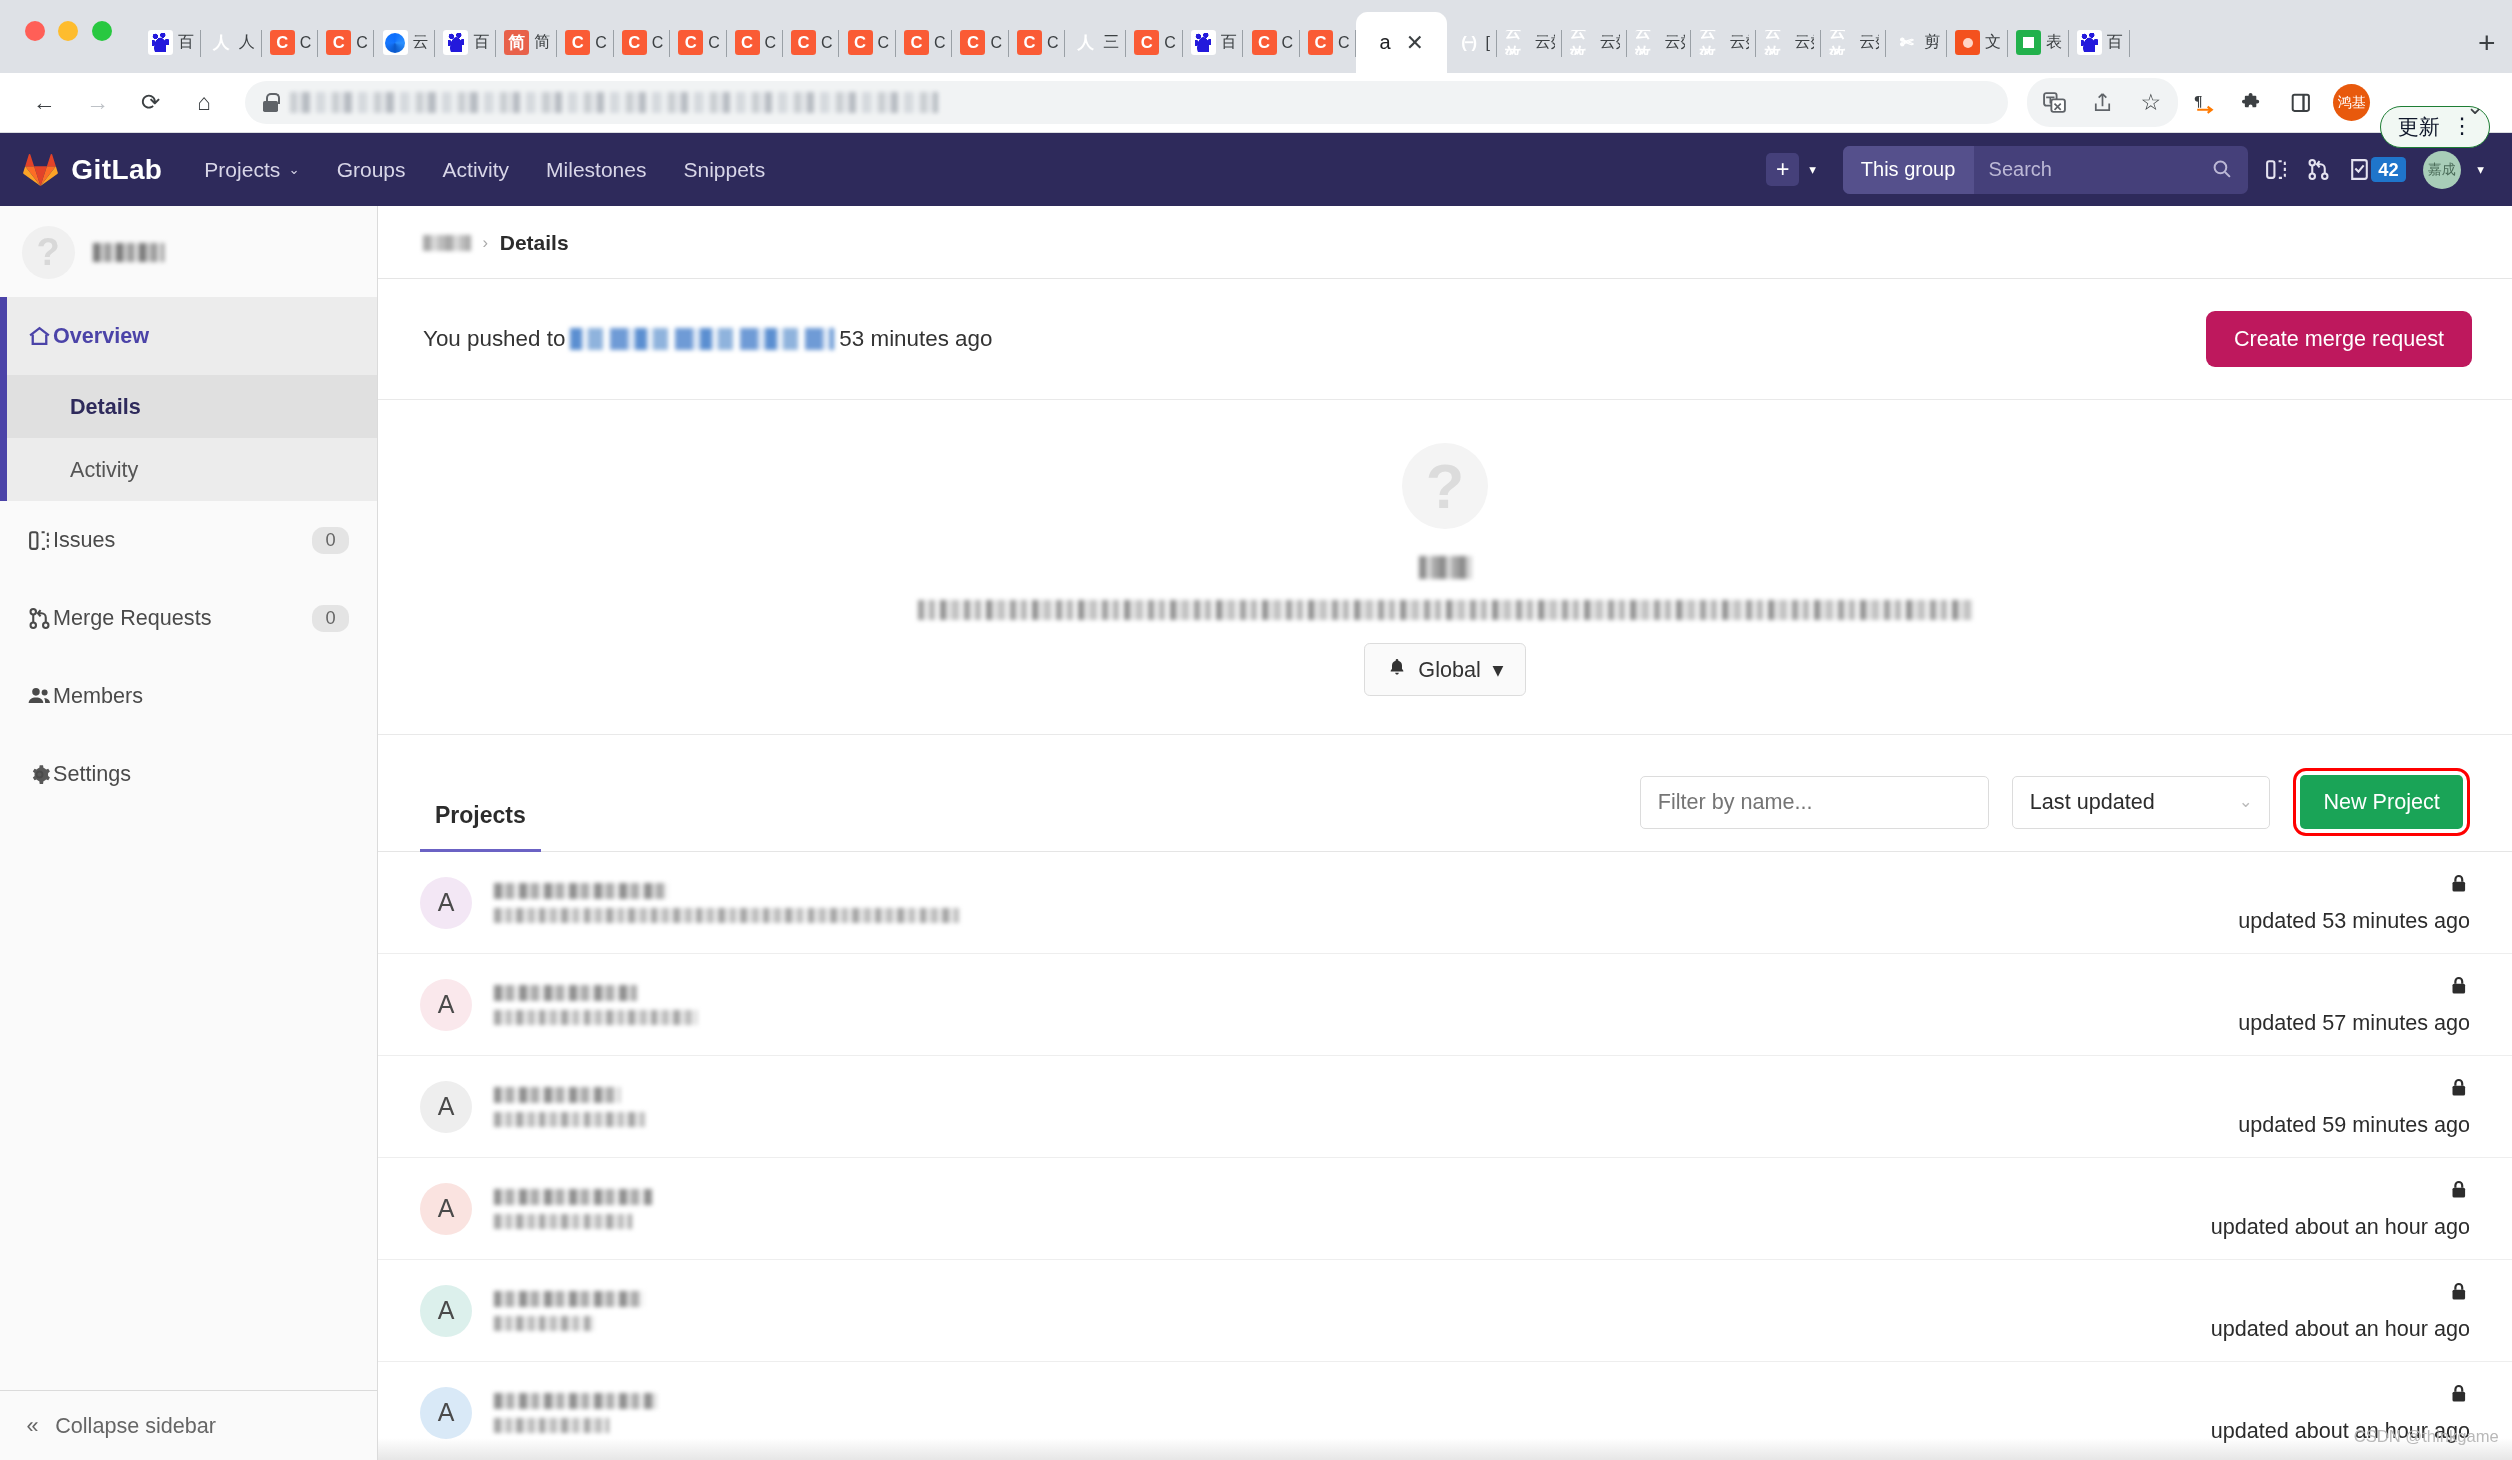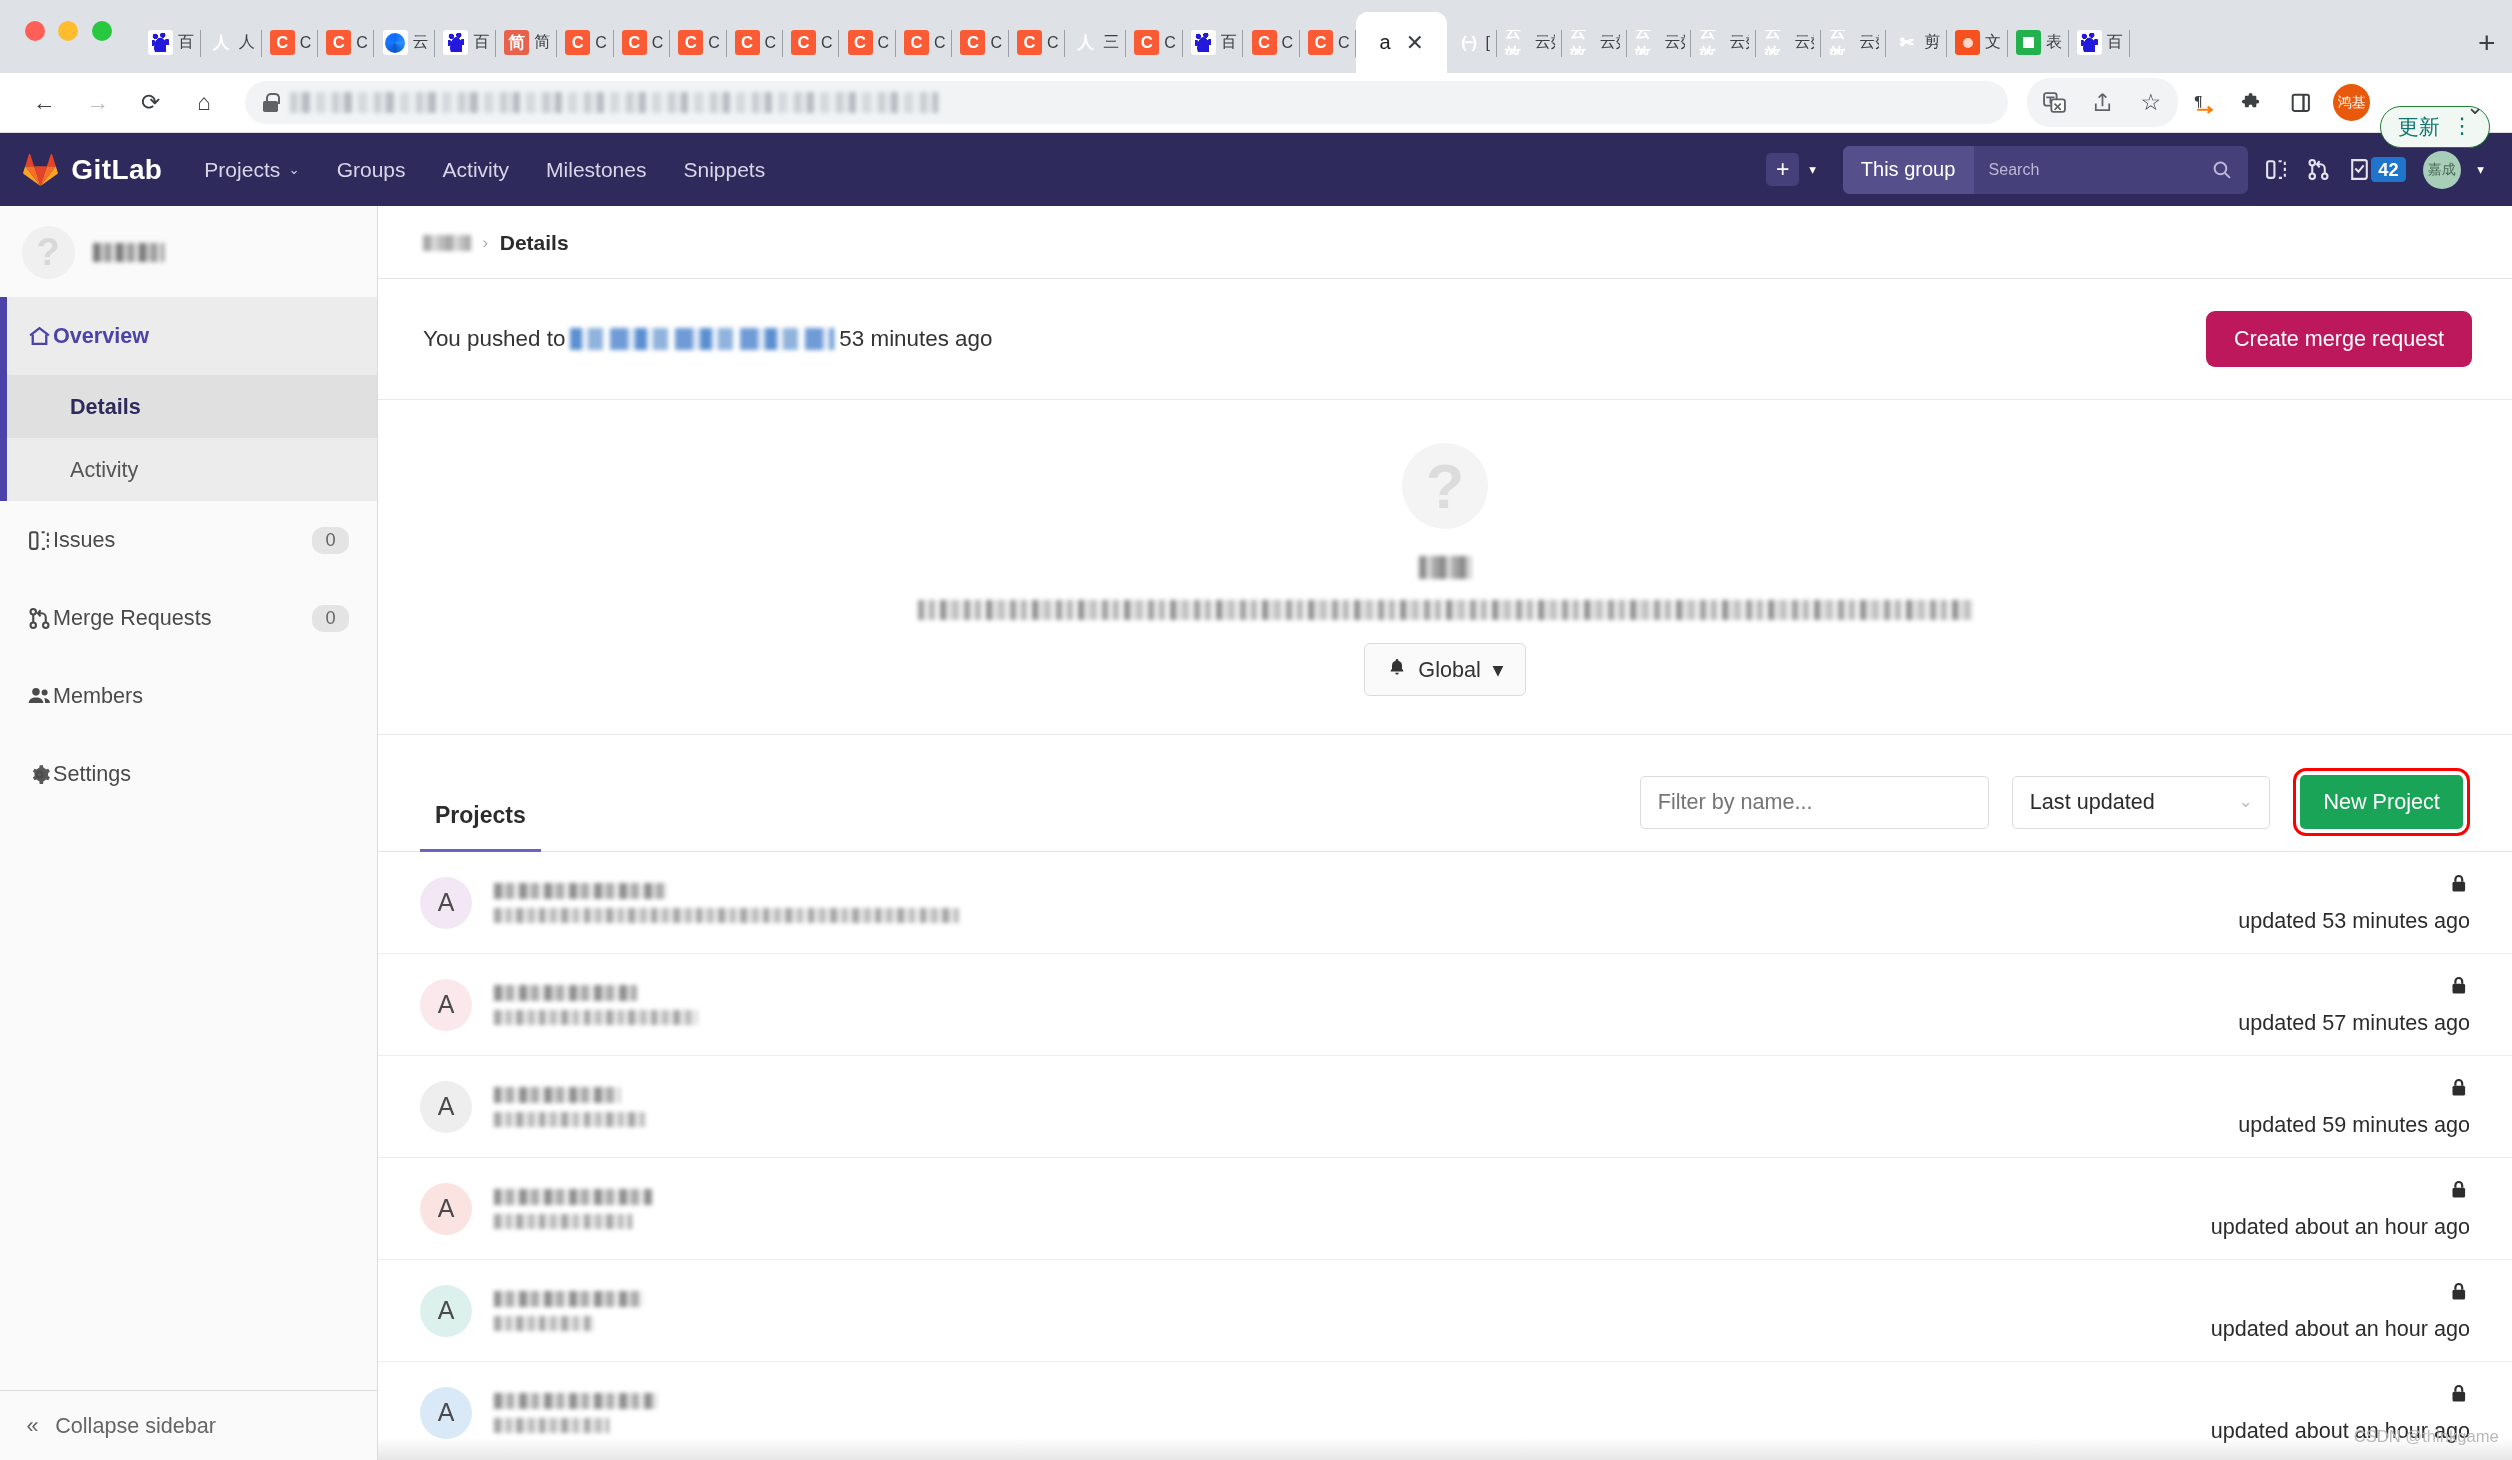--- a/index.html
+++ b/index.html
@@ -189,7 +189,7 @@
   }
   .update-btn {
     border: 1.7px solid #1e7e34;
-    color: #0f766e;
+    color: #0f172a;
     background: #f1f8f3;
     border-radius: 21.6px;
     height: 42px;

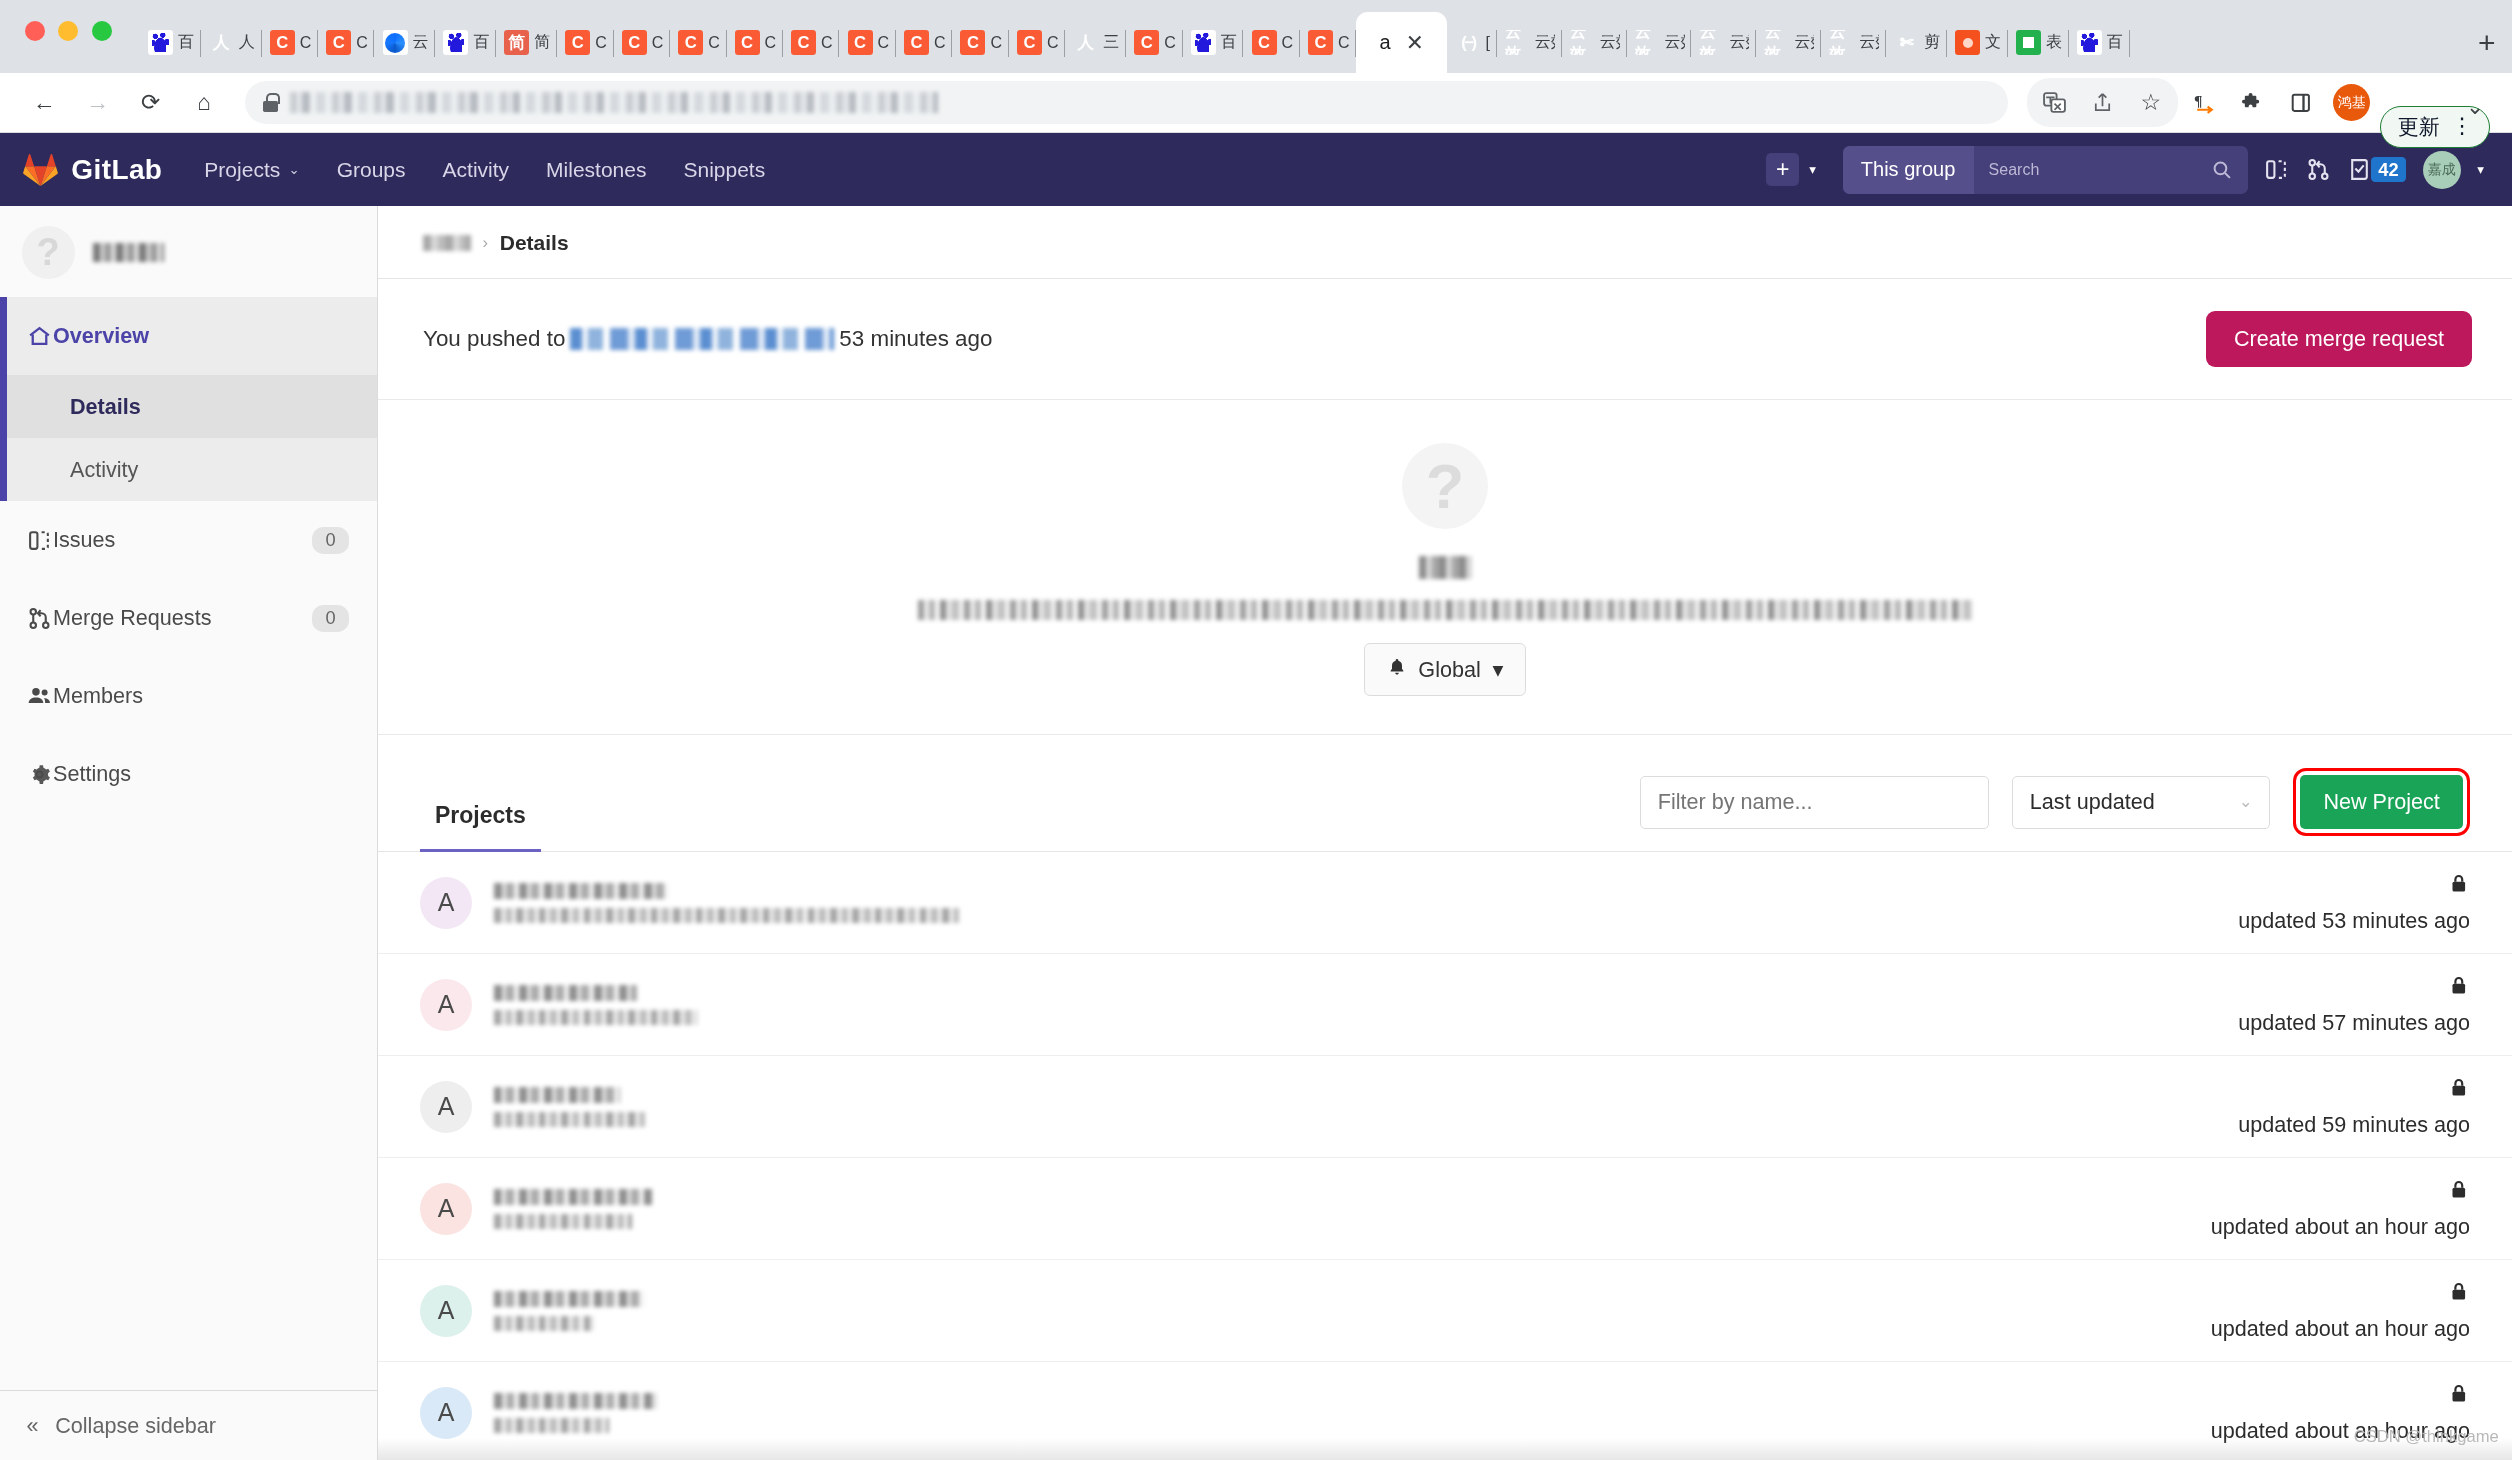--- a/index.html
+++ b/index.html
@@ -240,11 +240,11 @@
     color: #fff;
   }
   .search-field {
-    display: flex; align-items: center;
+    display: flex; align-items: flex-start;
     width: 274px; padding: 0 15px;
     justify-content: space-between;
     color: #bcb8d6;
-    font-size: 16px;
+    font-size: 20px;
   }
   .nav-ico { font-size: 23px; color: #e5e3f0; display:flex; align-items:center; }
   .todo-wrap { display: flex; align-items: center; gap: 1.7px; }

